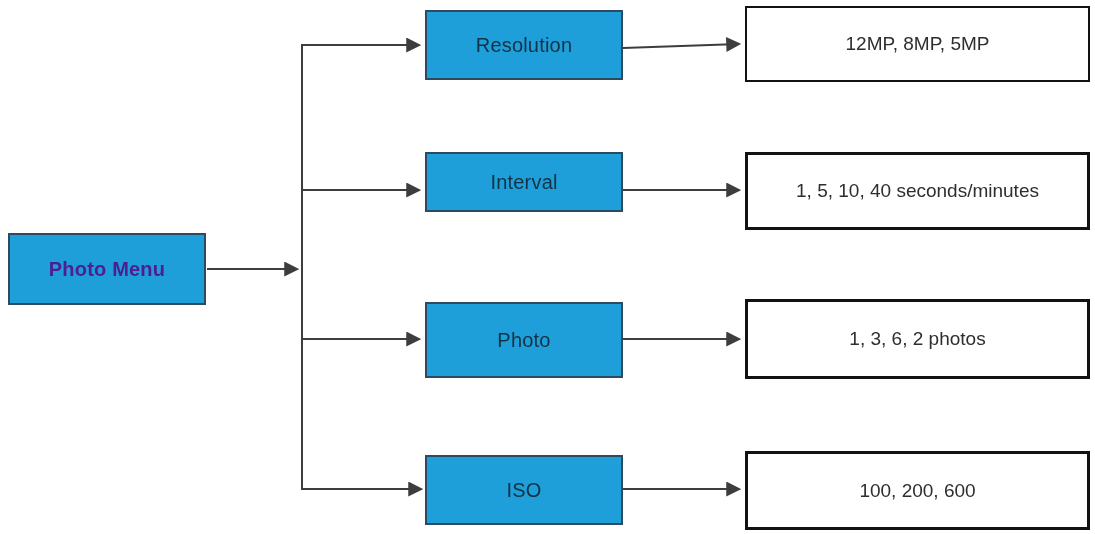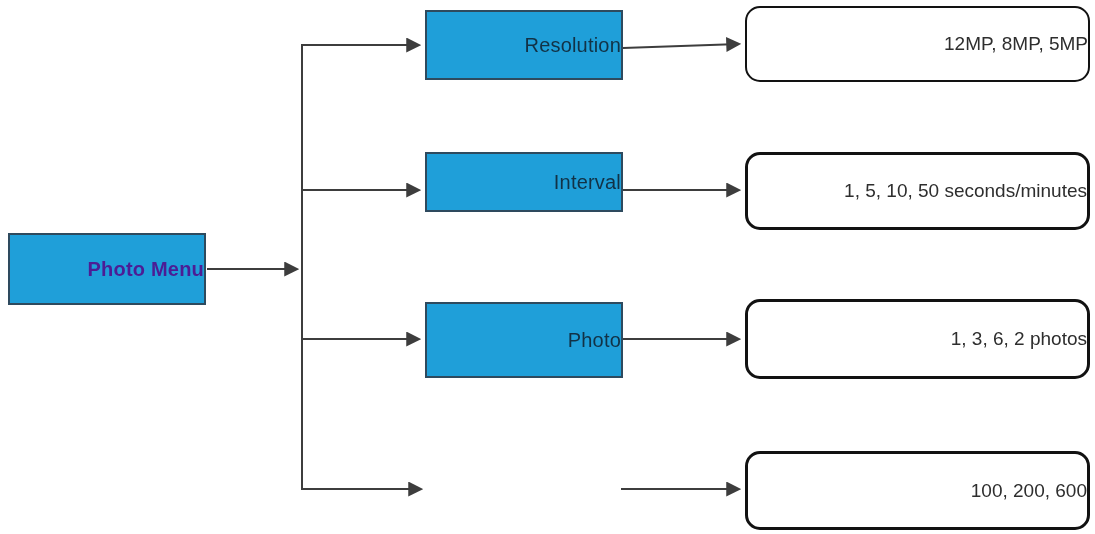--- a/index.html
+++ b/index.html
@@ -28,7 +28,7 @@
     box-sizing: border-box;
     display: flex;
     align-items: center;
-    justify-content: flex-end;
+    justify-content: center;
     text-align: center;
   }
   .node.blue {

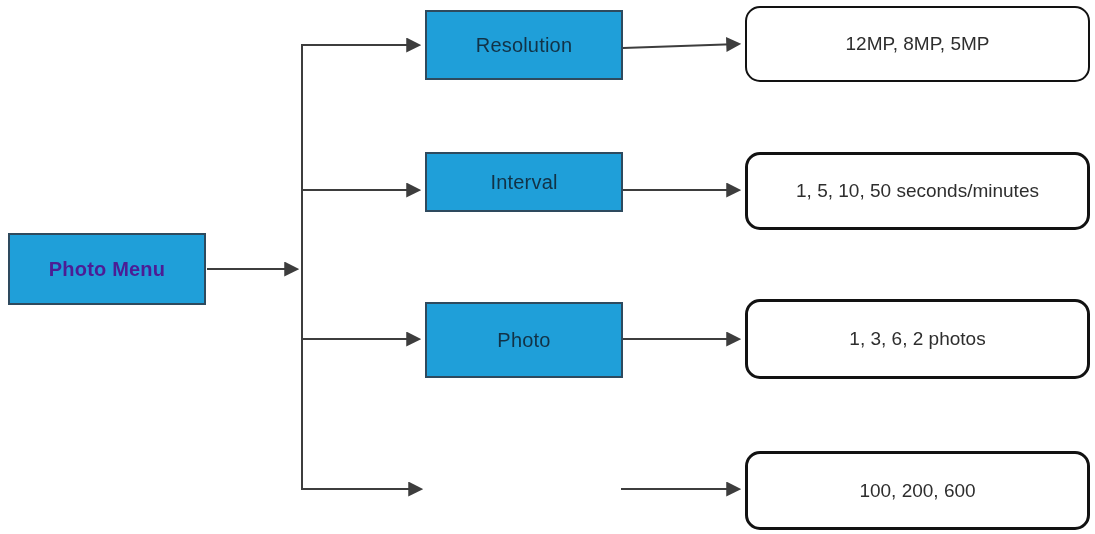--- a/index.html
+++ b/index.html
@@ -53,7 +53,6 @@
     font-size: 19px;
     left: 745px;
     width: 345px;
-    border-radius: 15px;
   }
   .node.v-resolution { top: 6px;   height: 76px; border: 2px solid #121212; }
   .node.v-interval   { top: 152px; height: 78px; border: 3px solid #121212; }

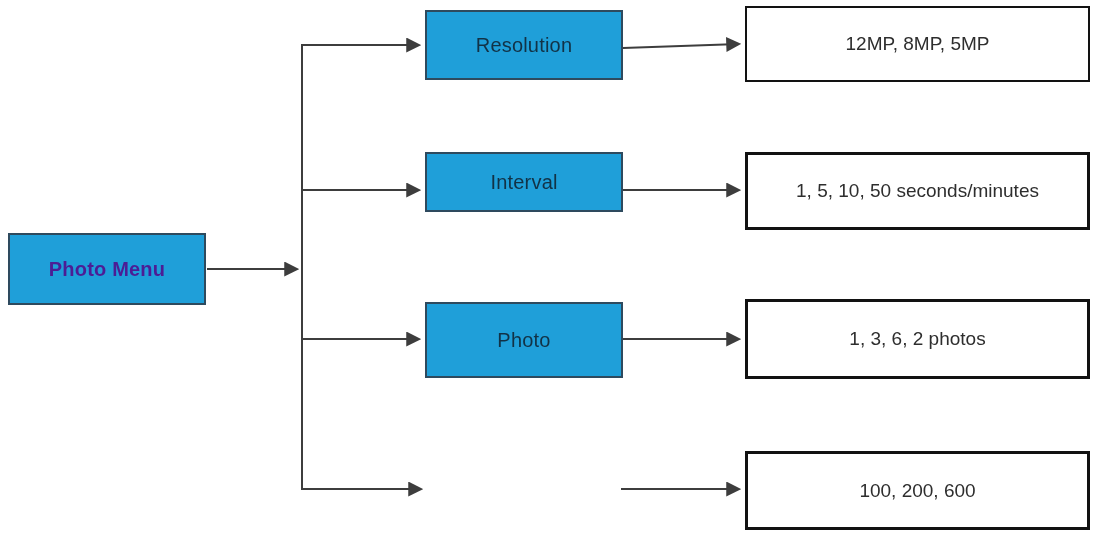--- a/index.html
+++ b/index.html
@@ -104,7 +104,7 @@
     <span>12MP, 8MP, 5MP</span>
   </div>
   <div class="node value v-interval">
-    <span>1, 5, 10, 50 seconds/minutes</span>
+    <span>1, 5, 10, 40 seconds/minutes</span>
   </div>
   <div class="node value v-multi">
     <span>1, 3, 6, 2 photos</span>

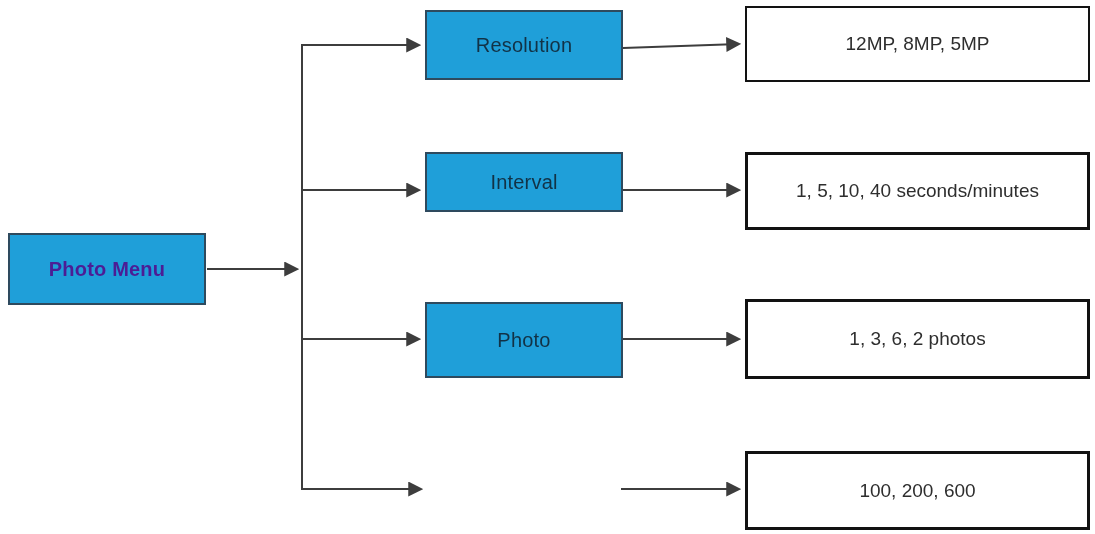--- a/index.html
+++ b/index.html
@@ -99,6 +99,9 @@
   <div class="node blue b-multi">
     <span>Photo</span>
   </div>
+  <div class="node blue b-iso">
+    <span>ISO</span>
+  </div>
 
   <div class="node value v-resolution">
     <span>12MP, 8MP, 5MP</span>

